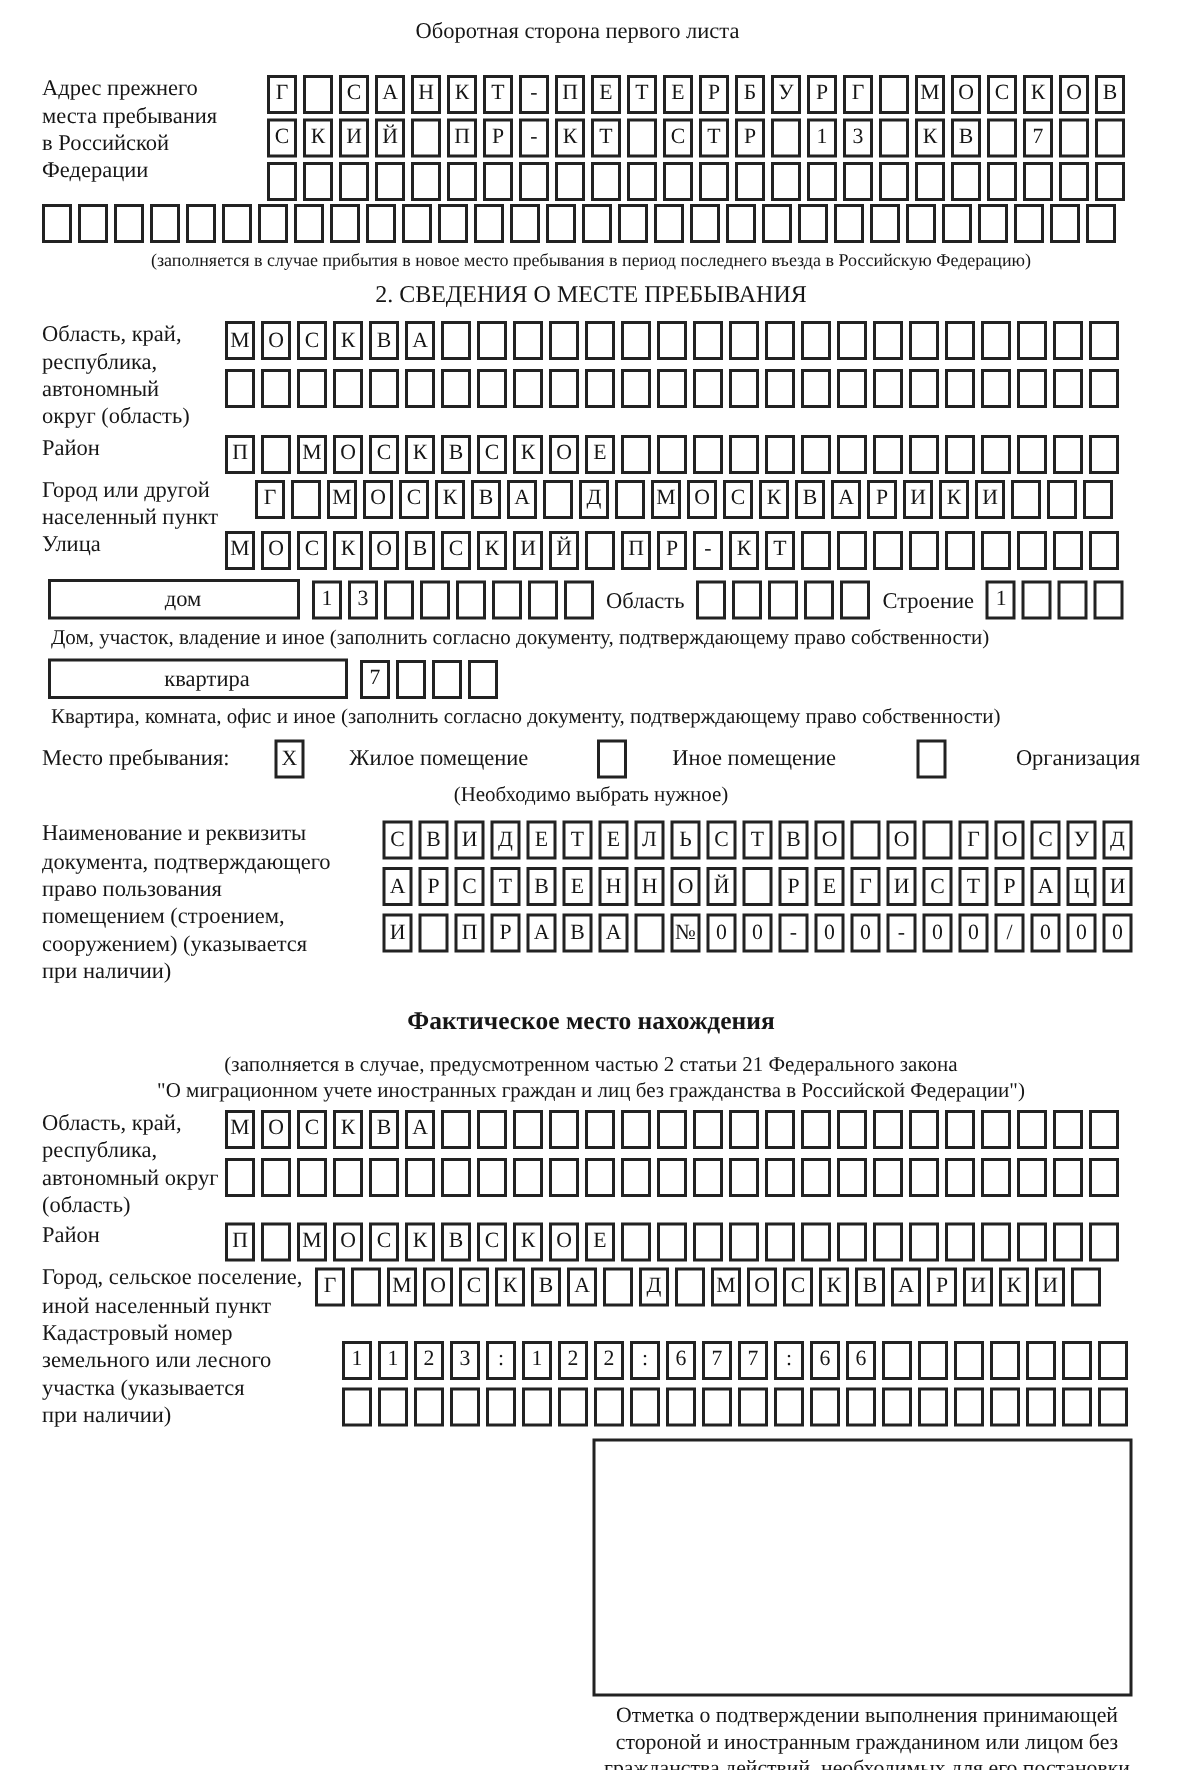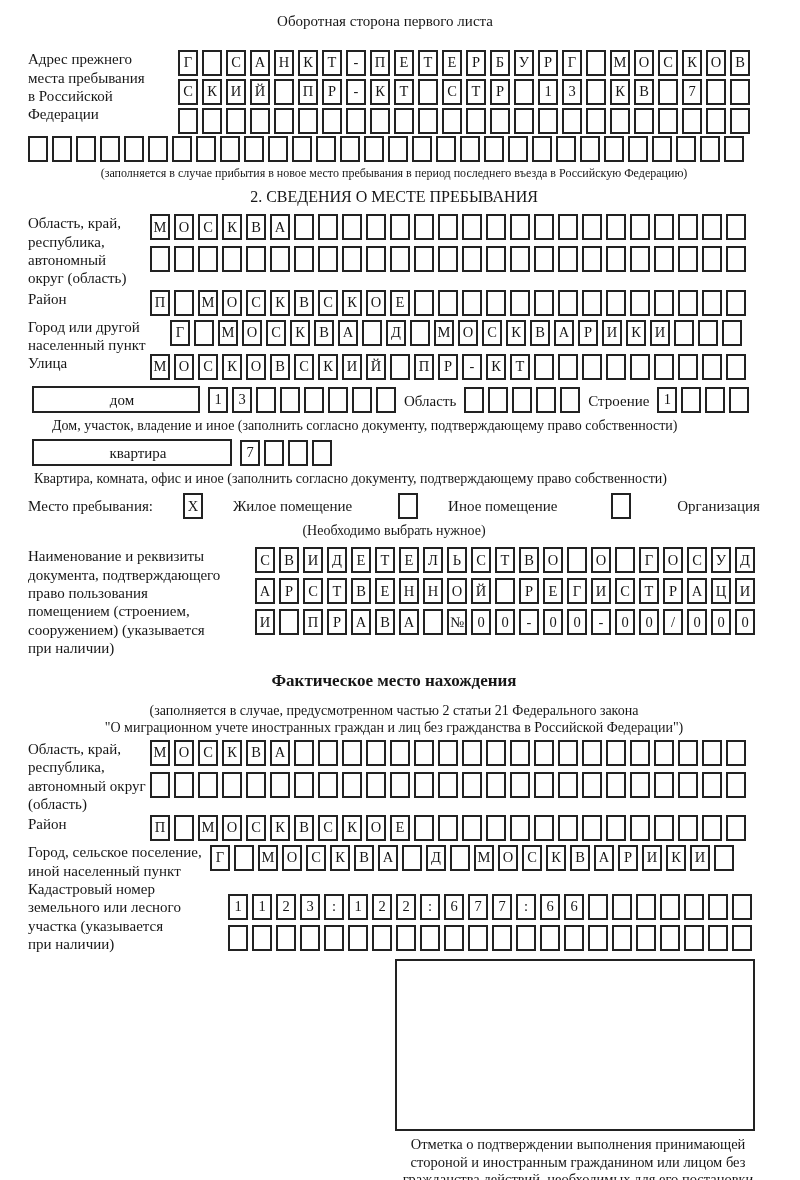--- a/index.html
+++ b/index.html
@@ -362,7 +362,7 @@
       <span class="cell"></span>
     </div>
 </div>
-<div class="caption" style="text-align:left;margin-left:24px;font-size:14px;">Дом, участок, владение и иное (заполнить согласно документу, подтверждающему право собственности)</div>
+<div class="caption" style="text-align:left;margin-left:6px;font-size:14px;">Дом, участок, владение и иное (заполнить согласно документу, подтверждающему право собственности)</div>
 
 <div class="frow" style="align-items:center;margin-top:5px;">
   <div class="rect kv">

